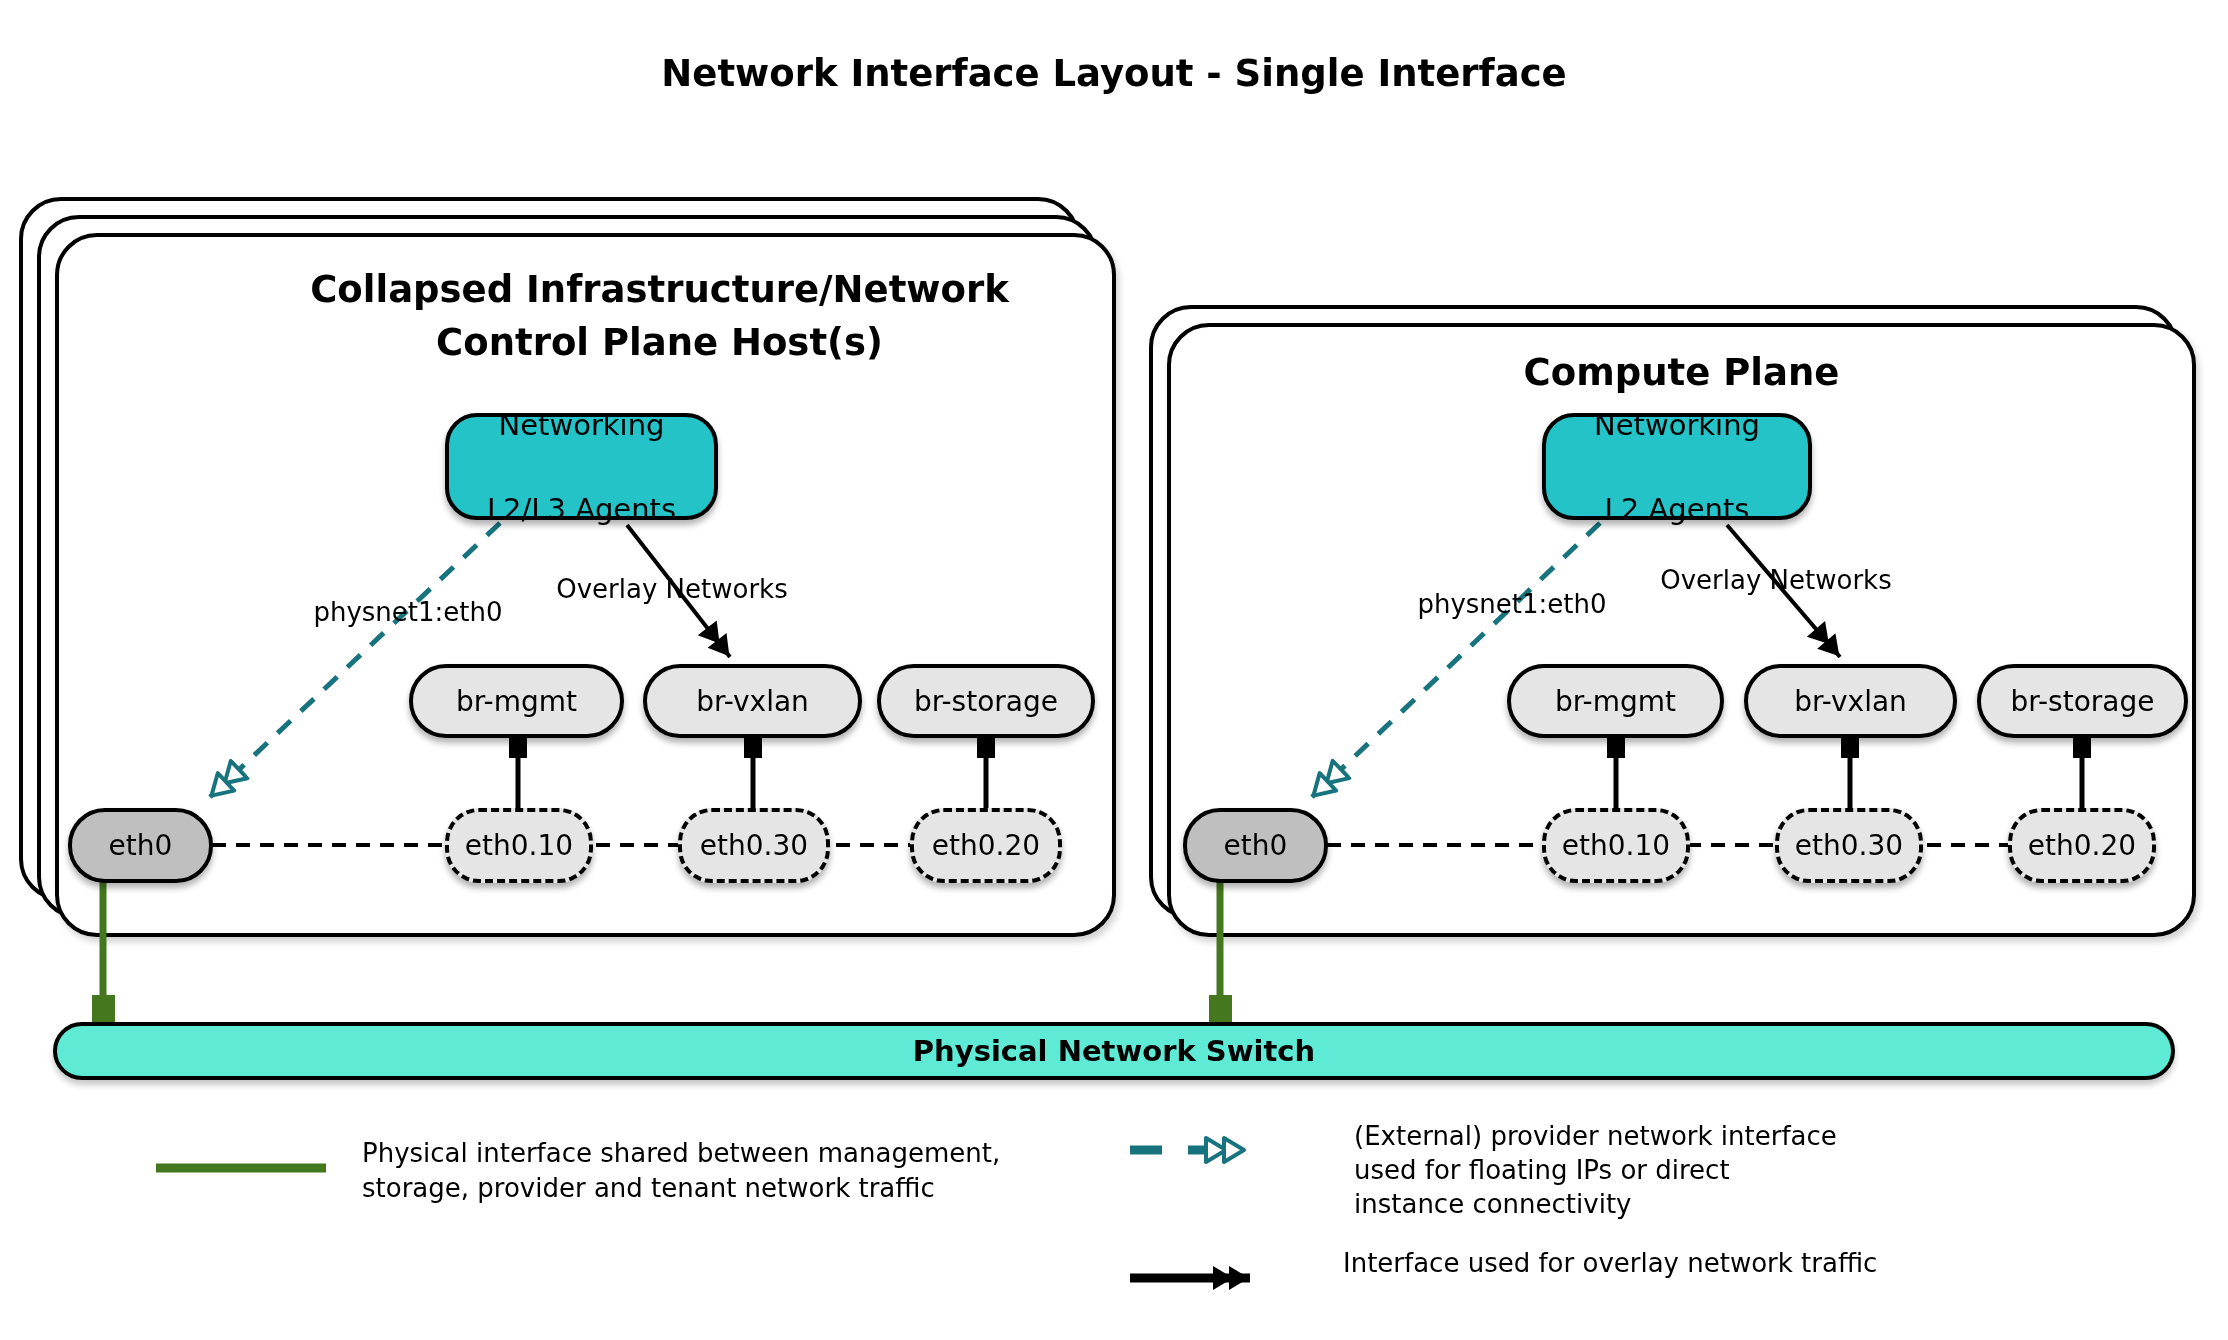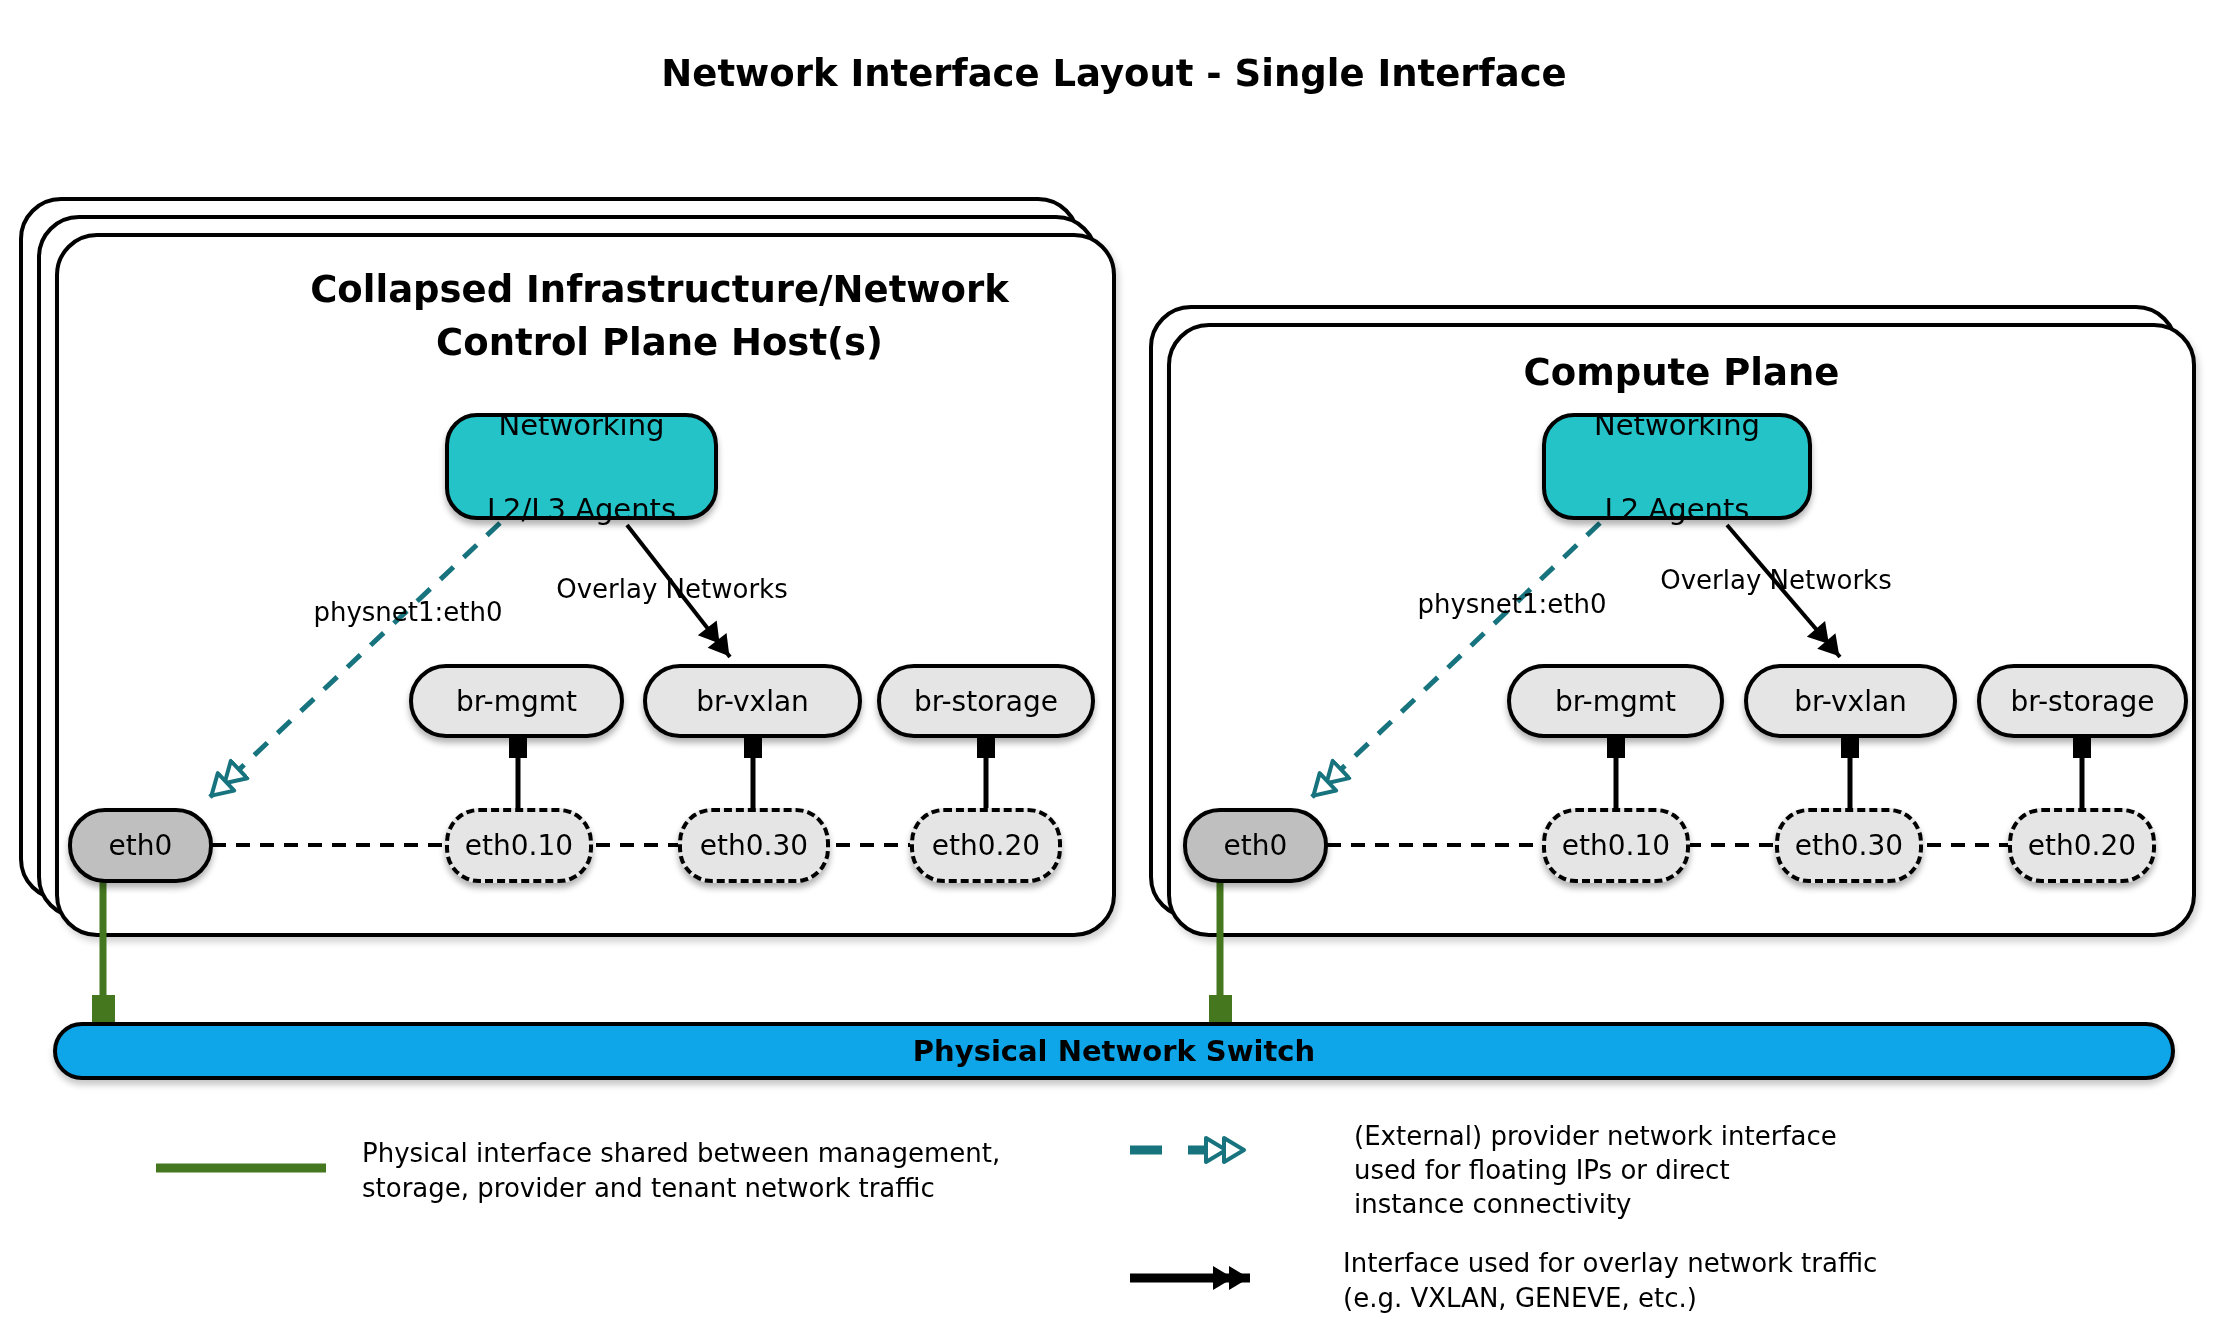--- a/index.html
+++ b/index.html
@@ -32,7 +32,7 @@
   .eth-phys{background:var(--gray-fill,#BFBFBF);}
   .eth-sub{border-style:dashed;border-radius:34px;}
   .switch-bar{
-    box-sizing:border-box;border:4px solid #000;border-radius:30px;background:#0ea5e9;
+    box-sizing:border-box;border:4px solid #000;border-radius:30px;background:#5eead4;
     display:flex;align-items:center;justify-content:center;
     font-size:29px;font-weight:bold;box-shadow:0 5px 6px rgba(0,0,0,0.22);
   }

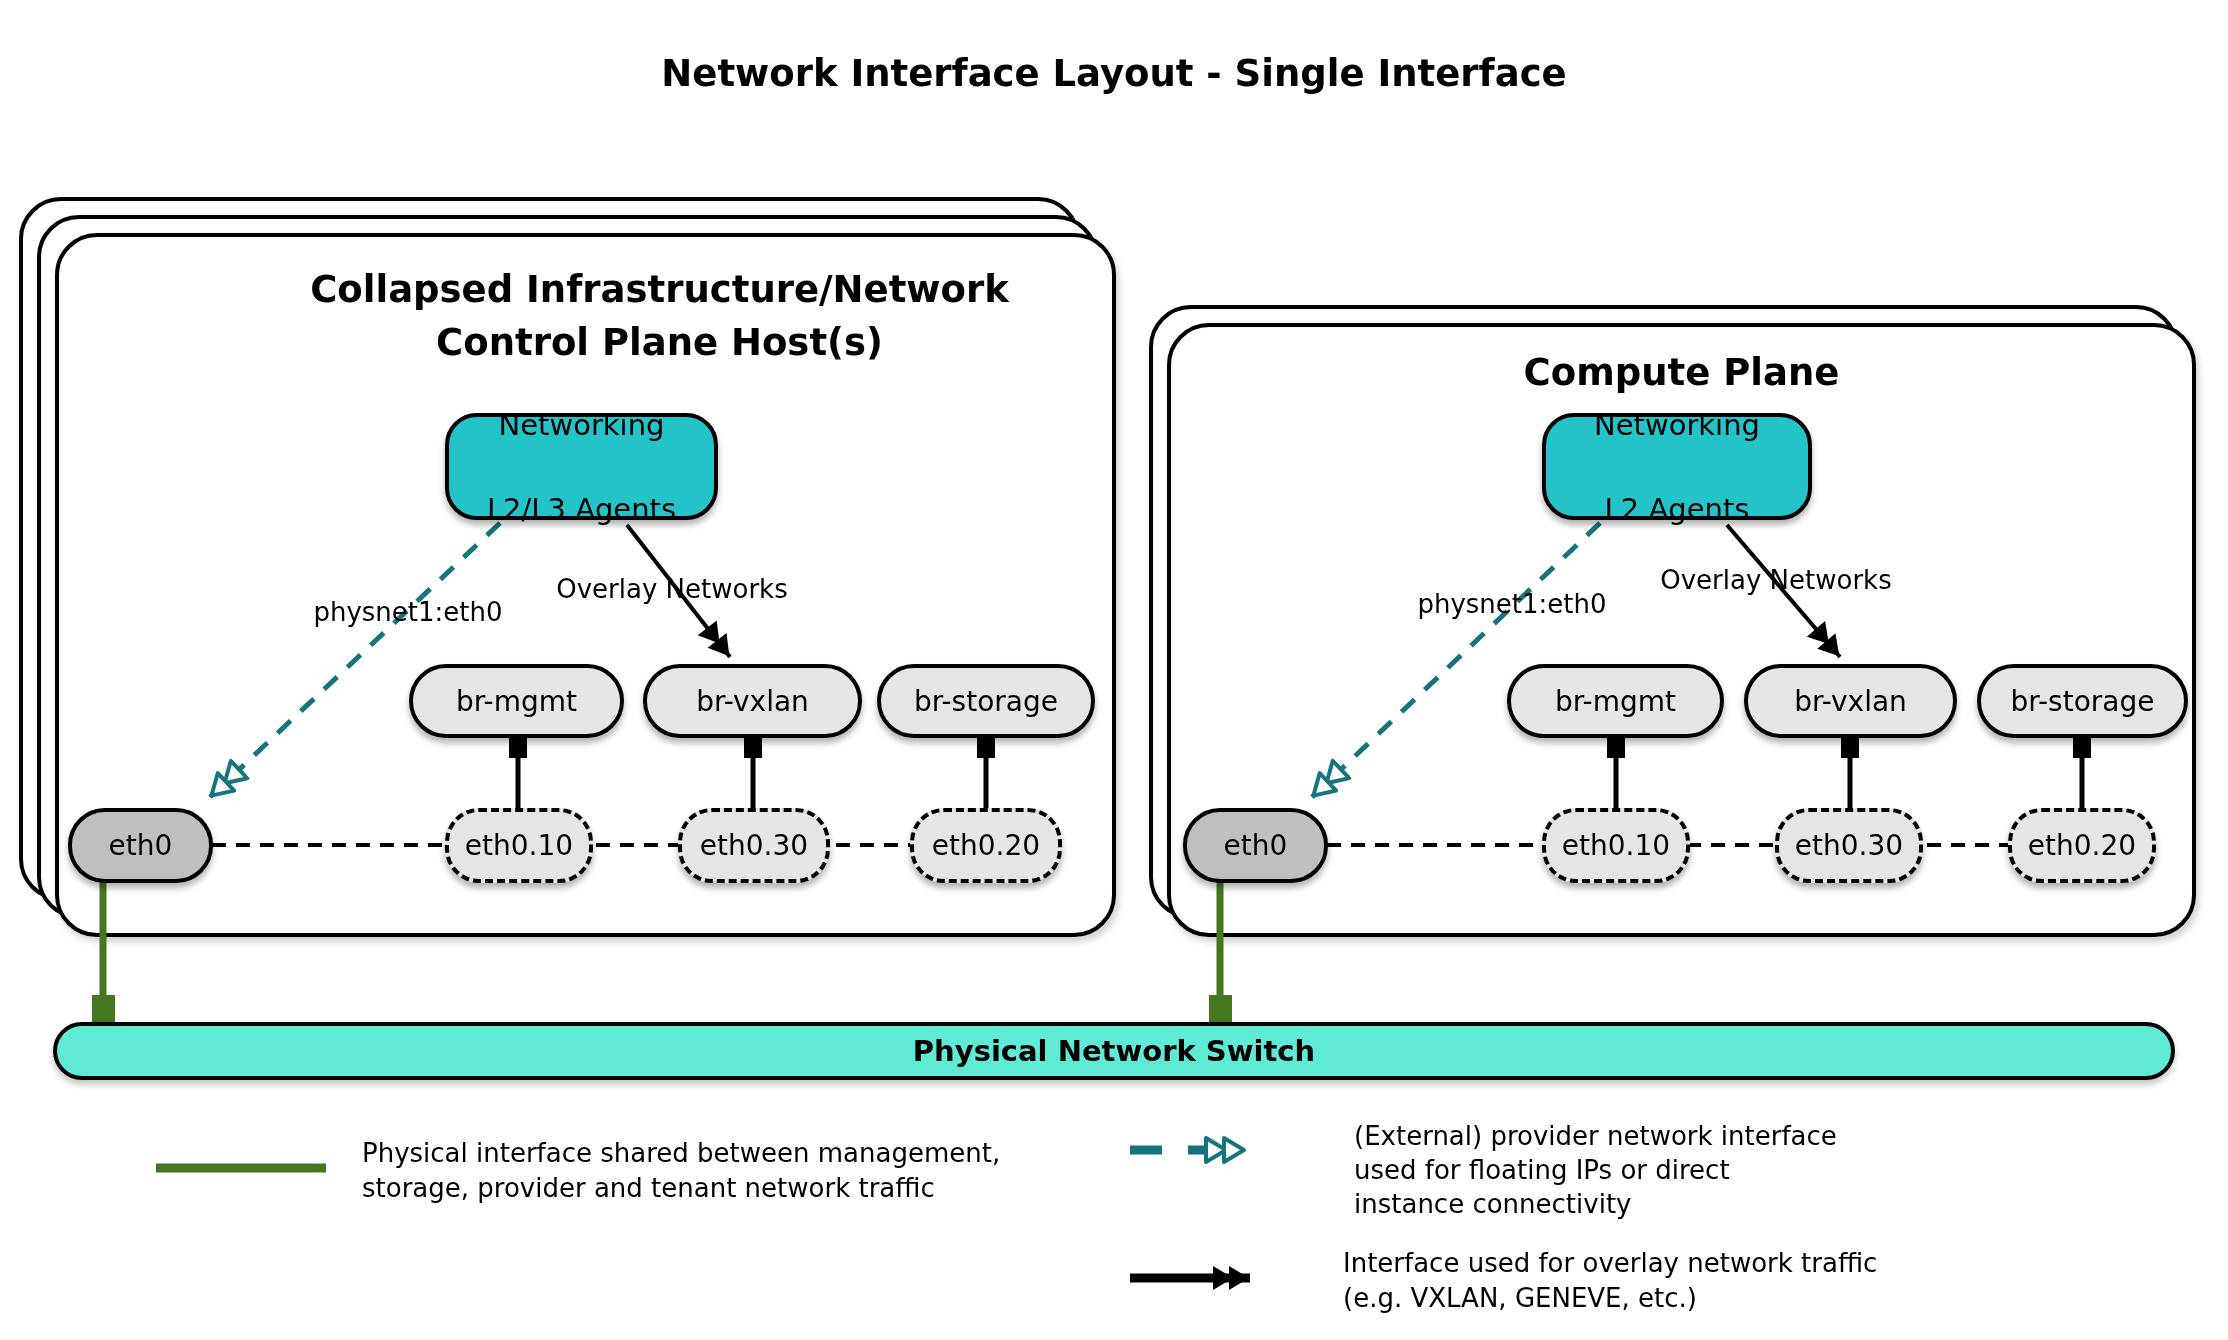--- a/index.html
+++ b/index.html
@@ -154,7 +154,6 @@
   </div>
   <div class="abs legend-text" style="left:1343px;top:1246px;width:700px;">
     <div>Interface used for overlay network traffic</div>
-    <div>(e.g. VXLAN, GENEVE, etc.)</div>
   </div>
 
 </div>

